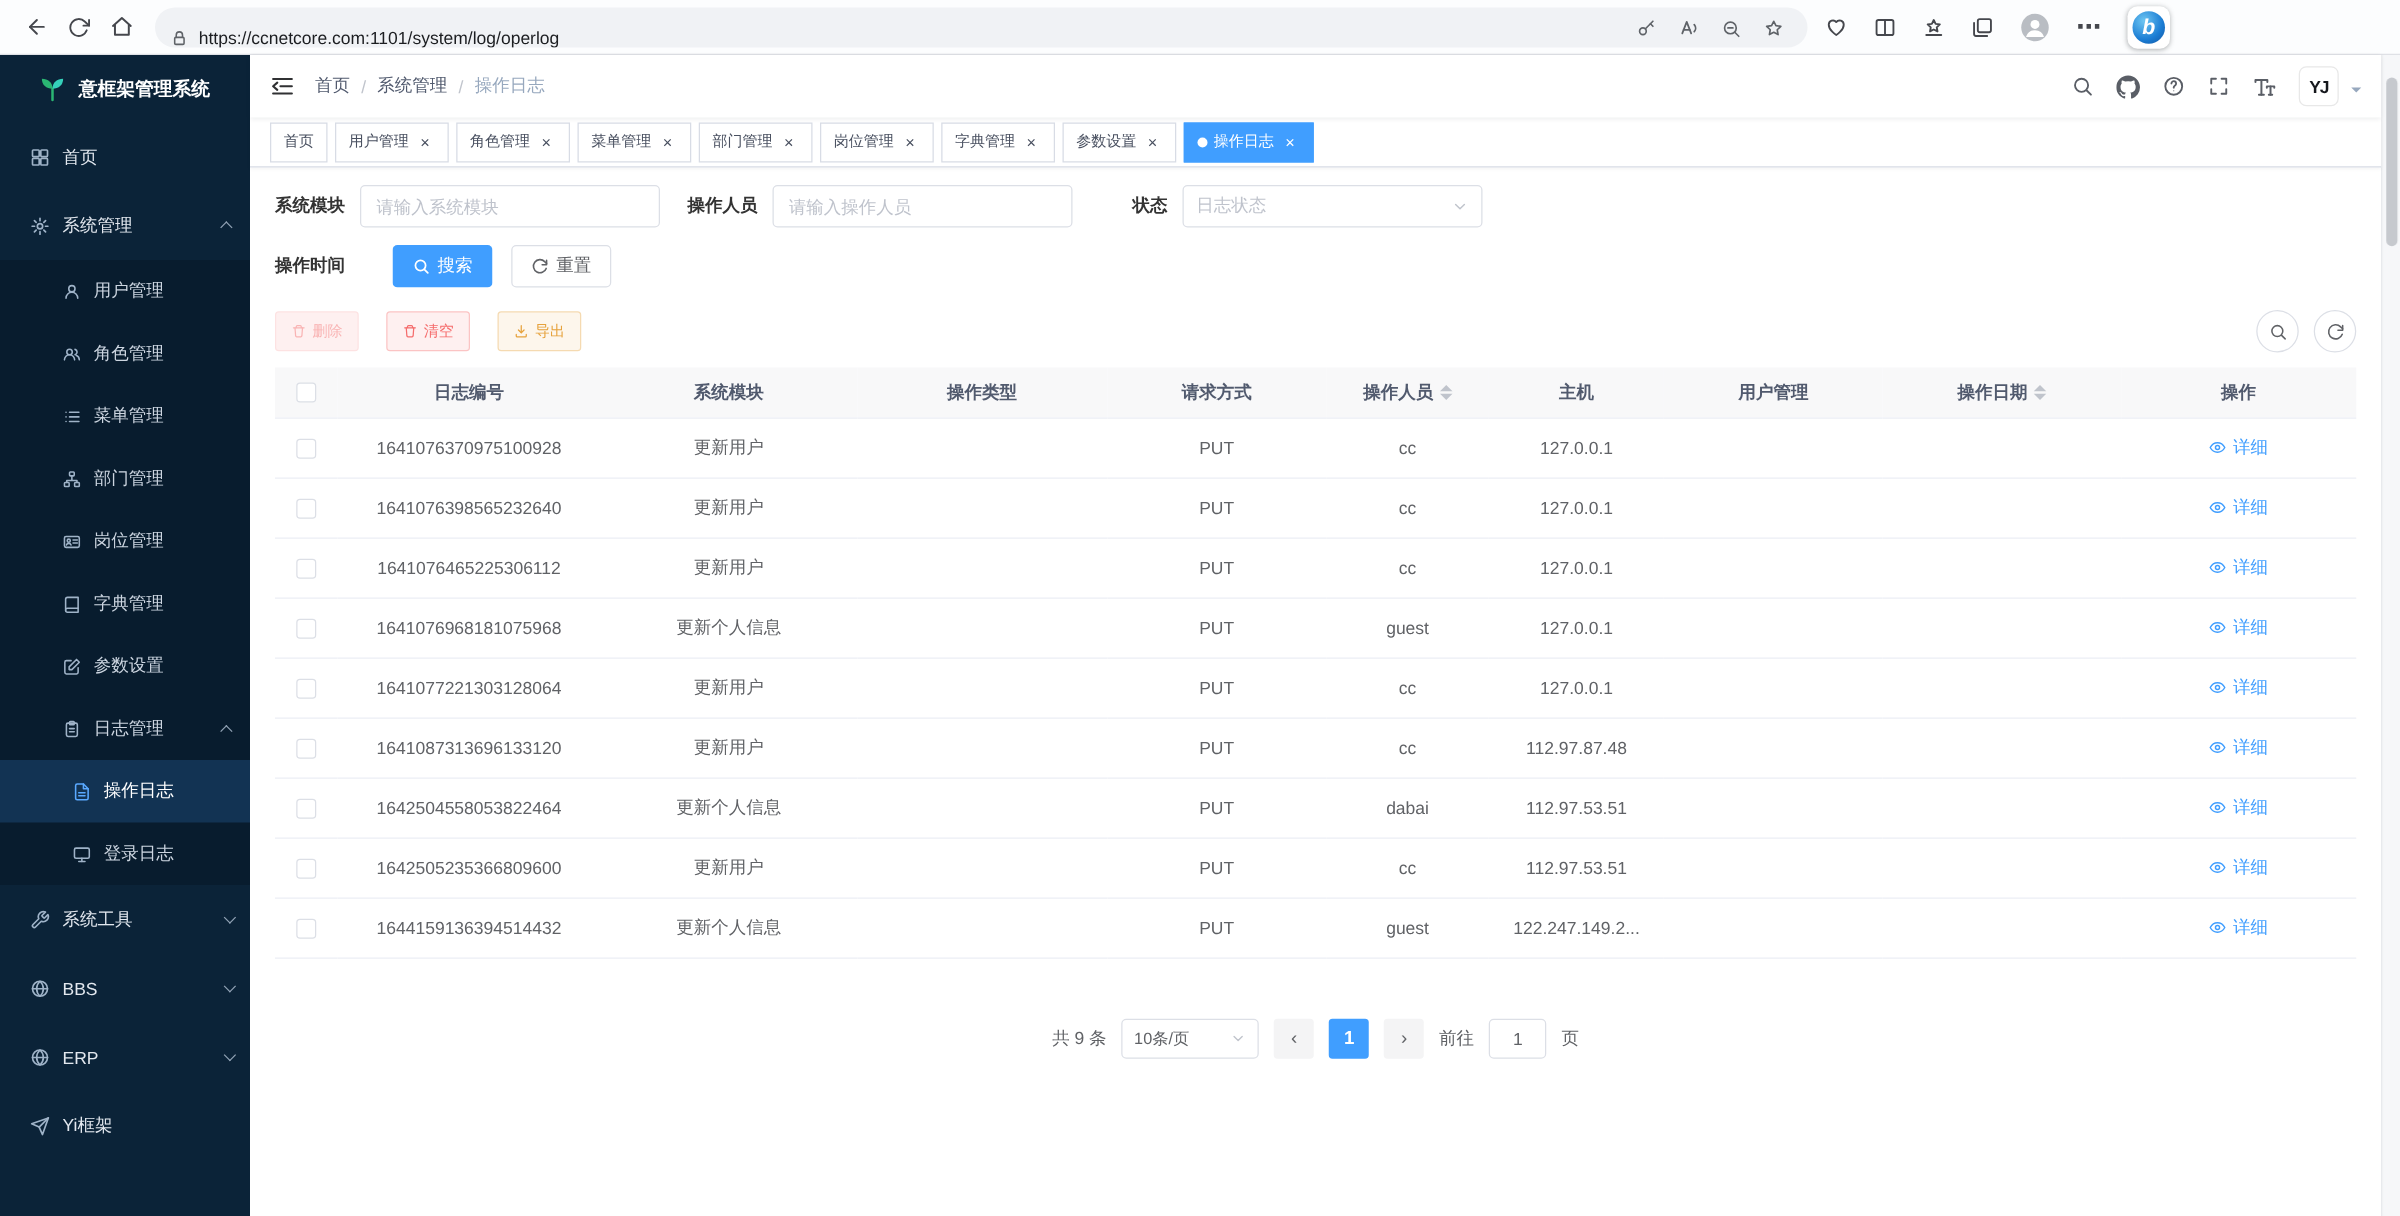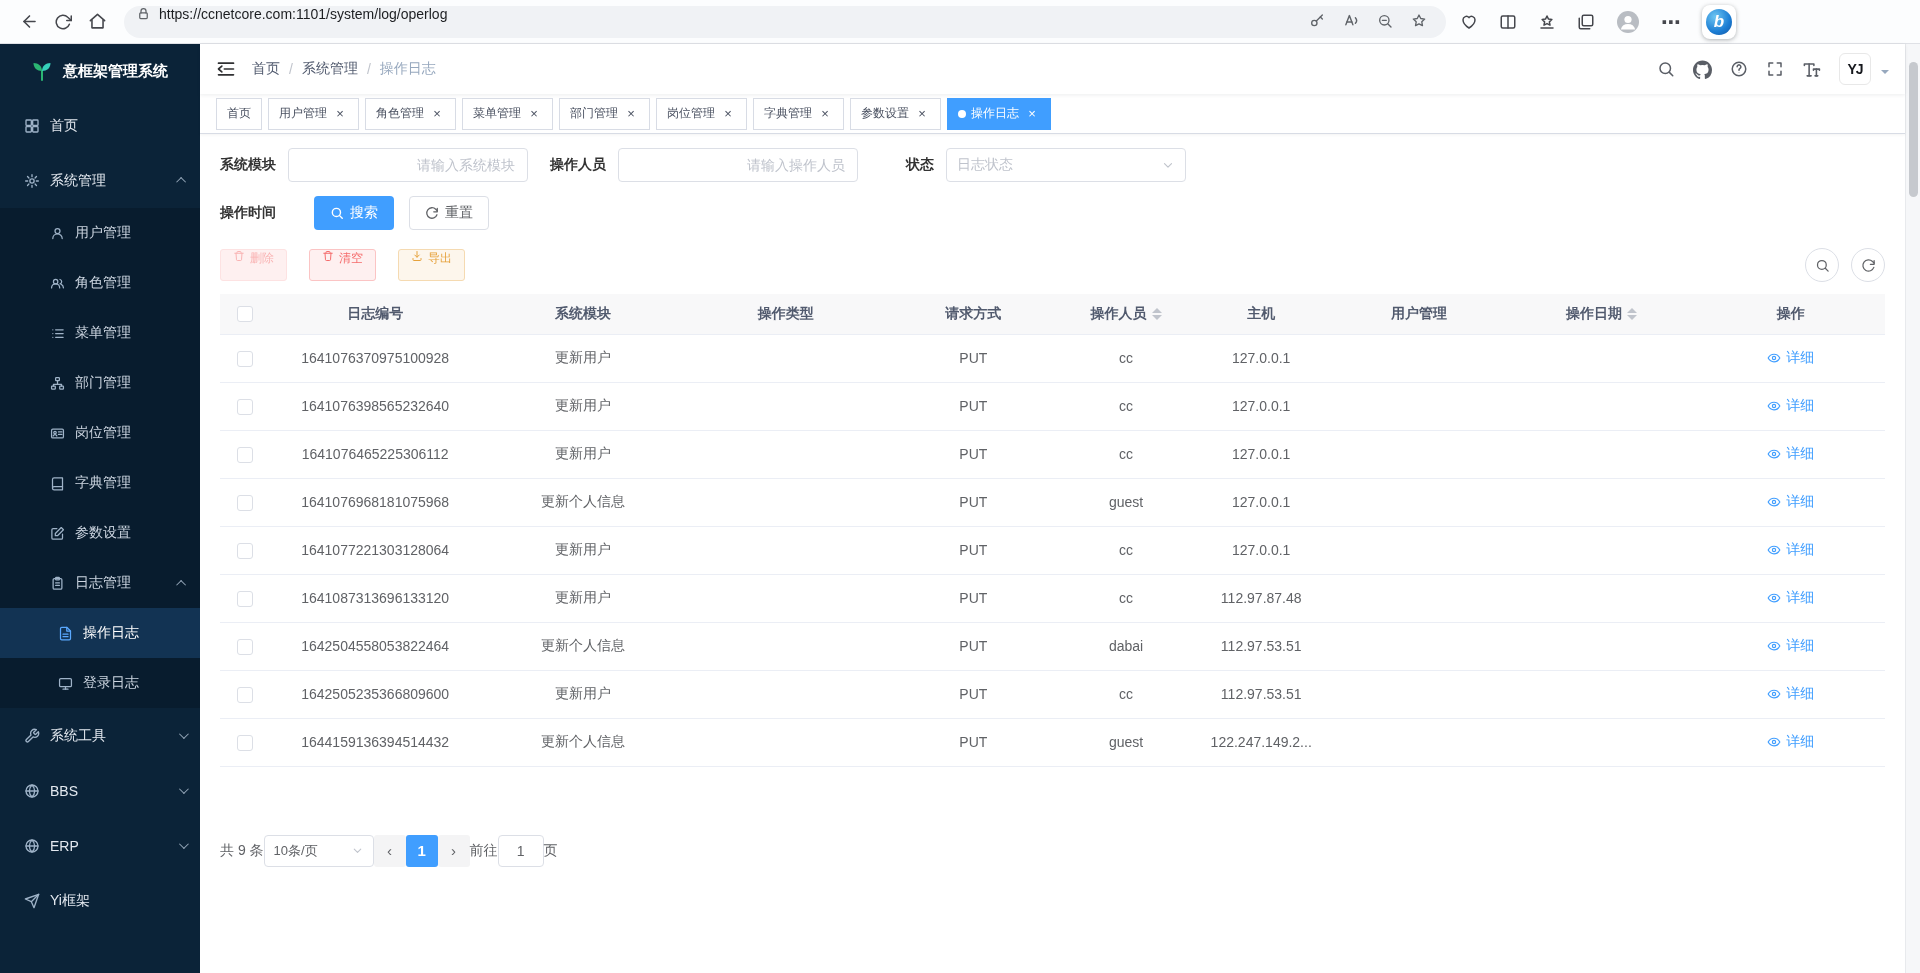--- a/index.html
+++ b/index.html
@@ -9,7 +9,7 @@
   
   .browser { height: 44px; background: #fcfdfe; border-bottom: 1px solid #dfe1e6; display: flex; align-items: center; padding: 0 12px; }
   .b-btn { width: 34px; height: 34px; border-radius: 7px; display: flex; align-items: center; justify-content: center; color: #45474d; flex: 0 0 auto; cursor: pointer; }
-  .url-pill { width: 1322px; height: 32px; border-radius: 16px; background: #f0f2f5; display: flex; align-items: flex-start; padding: 0 12px; margin-left: 10px; color: #5f6368; }
+  .url-pill { width: 1322px; height: 32px; border-radius: 16px; background: #f0f2f5; display: flex; align-items: flex-end; padding: 0 12px; margin-left: 10px; color: #5f6368; }
   .url-text { color: #1c1e21; font-size: 14px; margin-left: 8px; flex: 1; white-space: nowrap; overflow: hidden; }
   .p-icon { width: 30px; height: 30px; border-radius: 6px; display: flex; align-items: center; justify-content: center; color: #5f6368; margin-left: 4px; cursor: pointer; flex: 0 0 auto; }
   .b-right { display: flex; align-items: center; margin-left: 14px; gap: 21px; color: #45474d; }

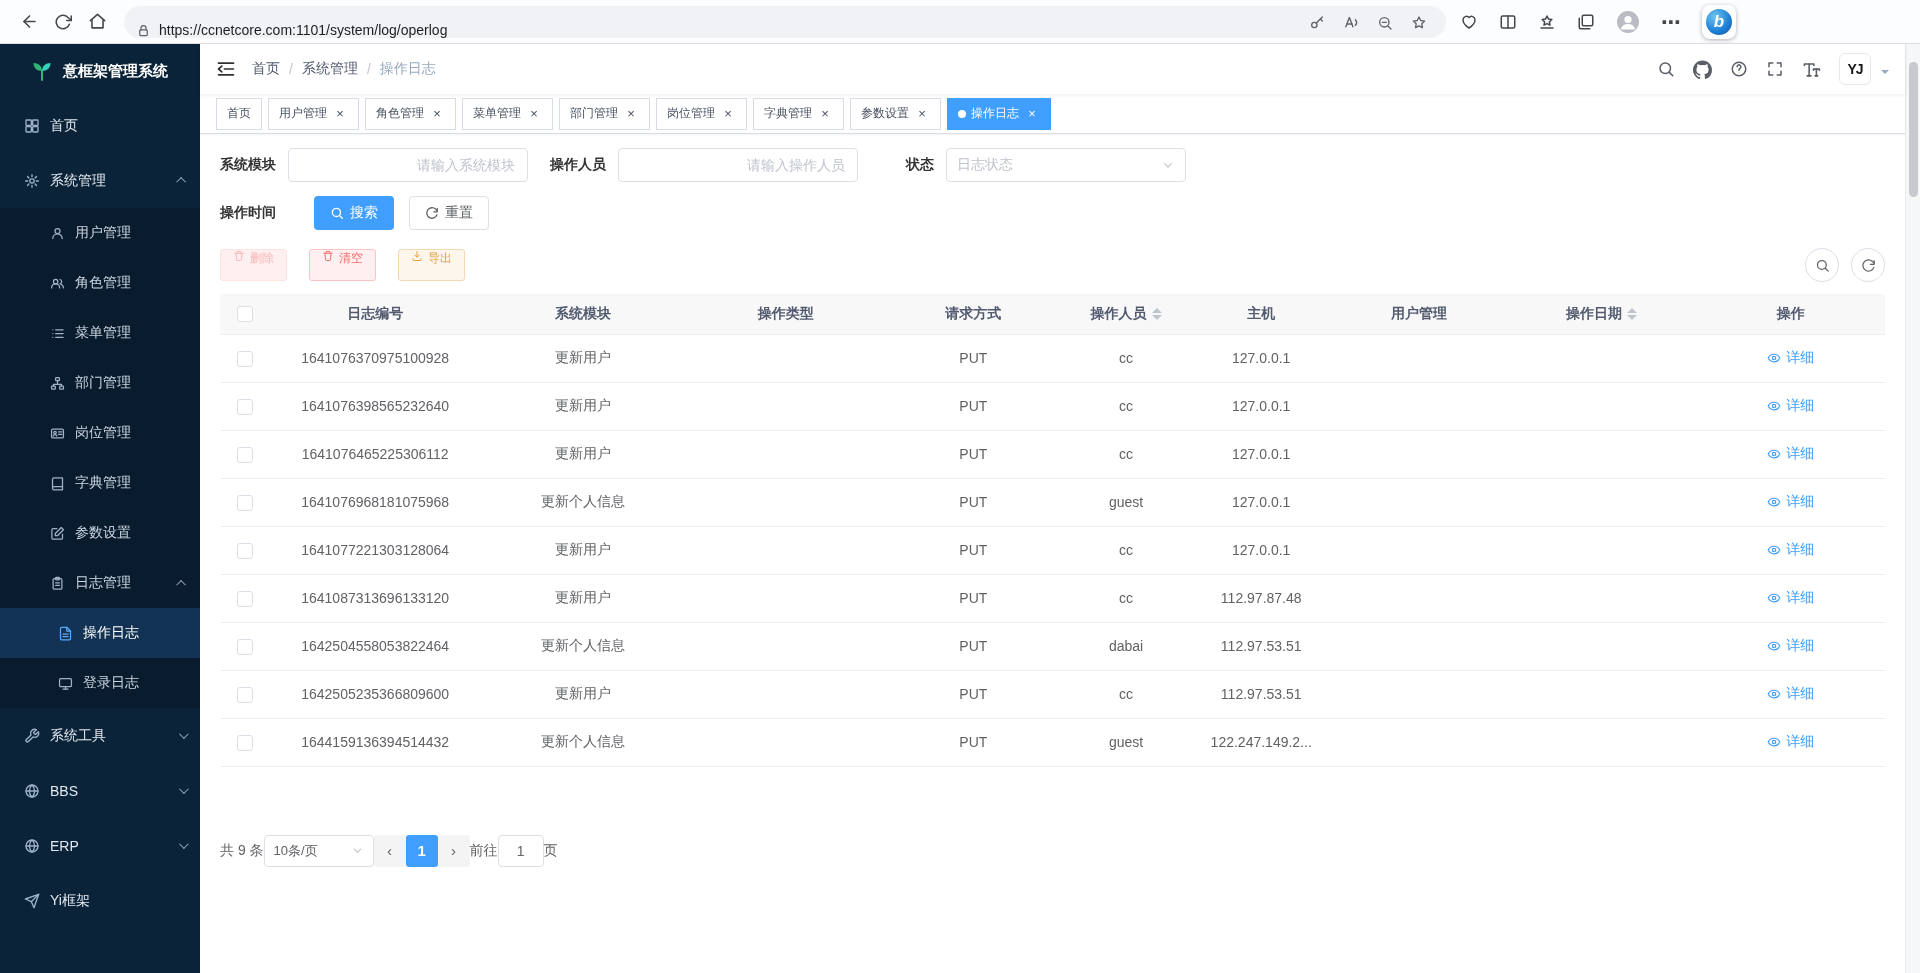--- a/index.html
+++ b/index.html
@@ -58,7 +58,7 @@
   .form-row { display: flex; align-items: center; margin-bottom: 14px; }
   .grp { display: flex; align-items: center; }
   .f-label { font-size: 14px; font-weight: 700; color: #333; margin-right: 12px; white-space: nowrap; }
-  .f-input { height: 34px; width: 240px; border: 1px solid #dcdfe6; border-radius: 4px; padding: 0 12px; font-size: 14px; color: #606266; background: #fff; outline: none; text-align: right; }
+  .f-input { height: 34px; width: 240px; border: 1px solid #dcdfe6; border-radius: 4px; padding: 0 12px; font-size: 14px; color: #606266; background: #fff; outline: none; }
   .f-input::placeholder { color: #bfc3cc; }
   .f-select { height: 34px; width: 240px; border: 1px solid #dcdfe6; border-radius: 4px; padding: 0 10px; display: flex; align-items: center; justify-content: space-between; color: #bfc3cc; font-size: 14px; cursor: pointer; background: #fff; }
   .f-date { height: 34px; width: 240px; border: 1px solid #dcdfe6; border-radius: 4px; padding: 0 10px; display: flex; align-items: center; gap: 10px; font-size: 14px; color: #bfc3cc; cursor: pointer; background: #fff; }

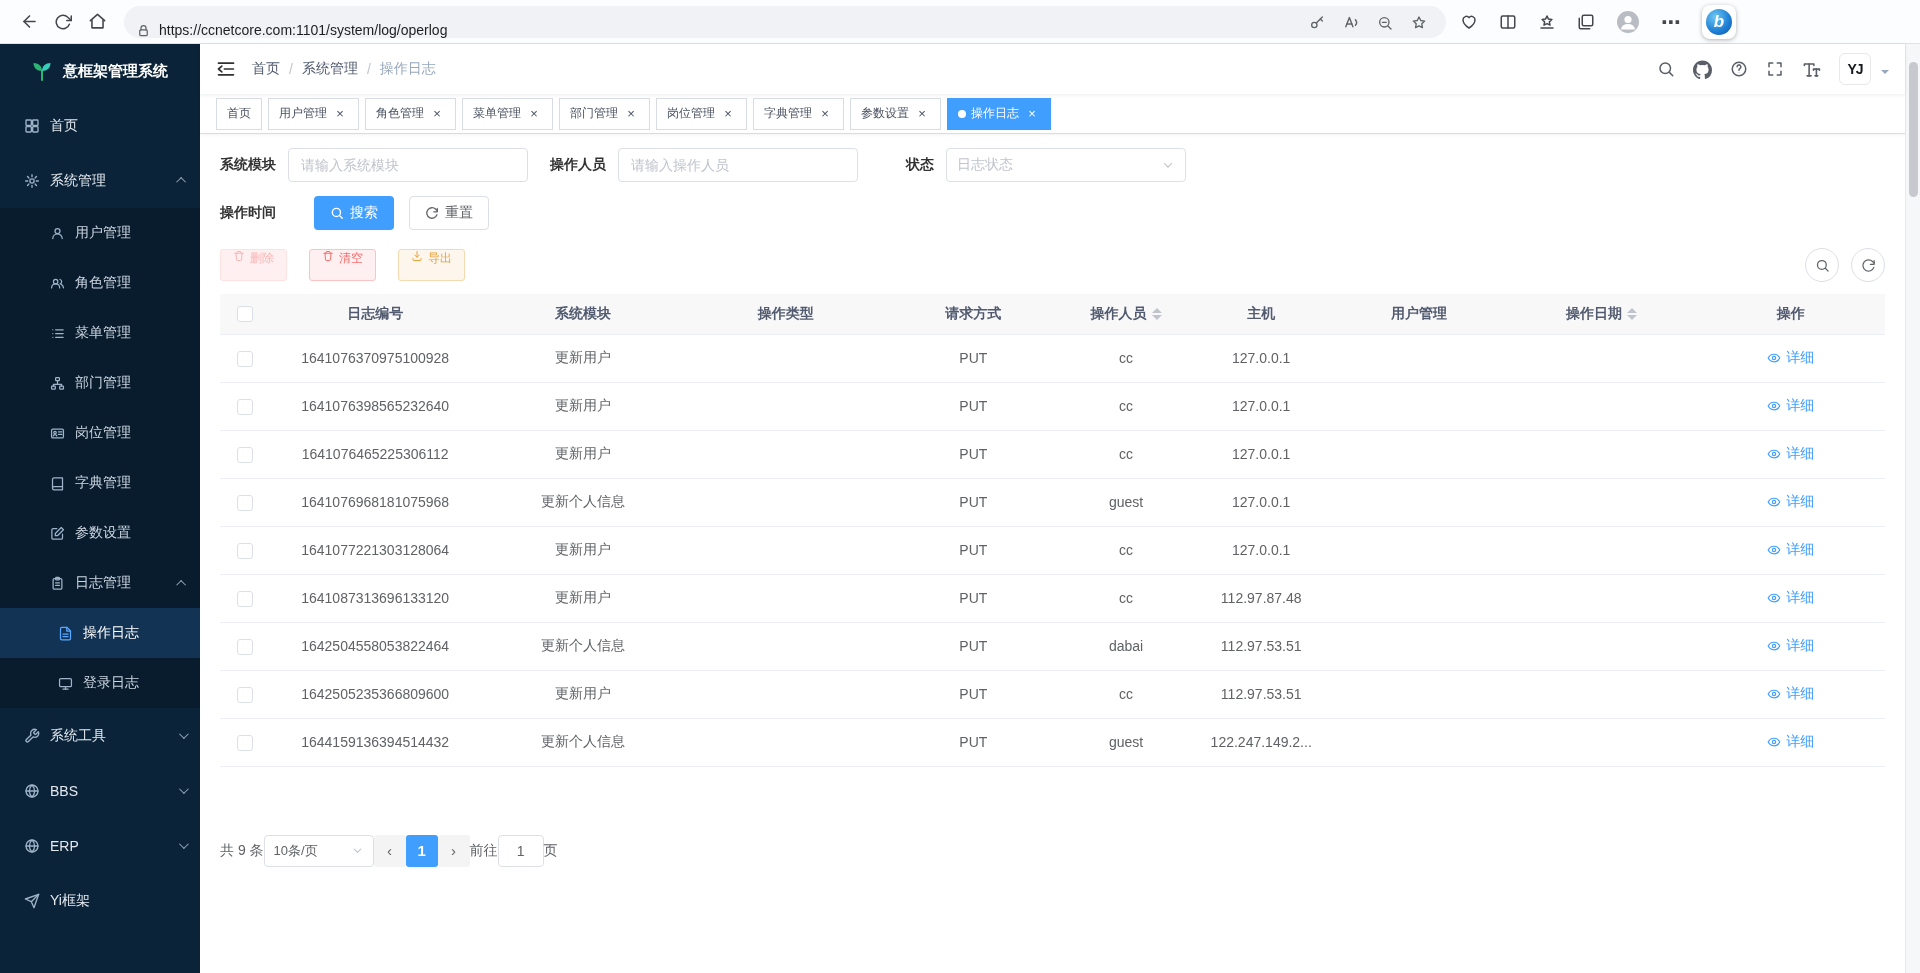--- a/index.html
+++ b/index.html
@@ -70,7 +70,7 @@
   .btn-plain { border-color: #dcdfe6; color: #606266; margin-left: 15px; }
 
   .toolbar { display: flex; align-items: center; margin-top: 18px; }
-  .btn-mini { height: 32px; border-radius: 3px; font-size: 12px; display: inline-flex; gap: 5px; padding: 0 12px; cursor: pointer; border: 1px solid transparent; margin-right: 22px; }
+  .btn-mini { height: 32px; border-radius: 3px; font-size: 12px; display: inline-flex; align-items: center; gap: 5px; padding: 0 12px; cursor: pointer; border: 1px solid transparent; margin-right: 22px; }
   .btn-del { background: #fef0f0; border-color: #fde2e2; color: #f9b4b4; cursor: not-allowed; }
   .btn-clear { background: #fef0f0; border-color: #fbc4c4; color: #f56c6c; }
   .btn-export { background: #fdf6ec; border-color: #f5dab1; color: #e6a23c; }

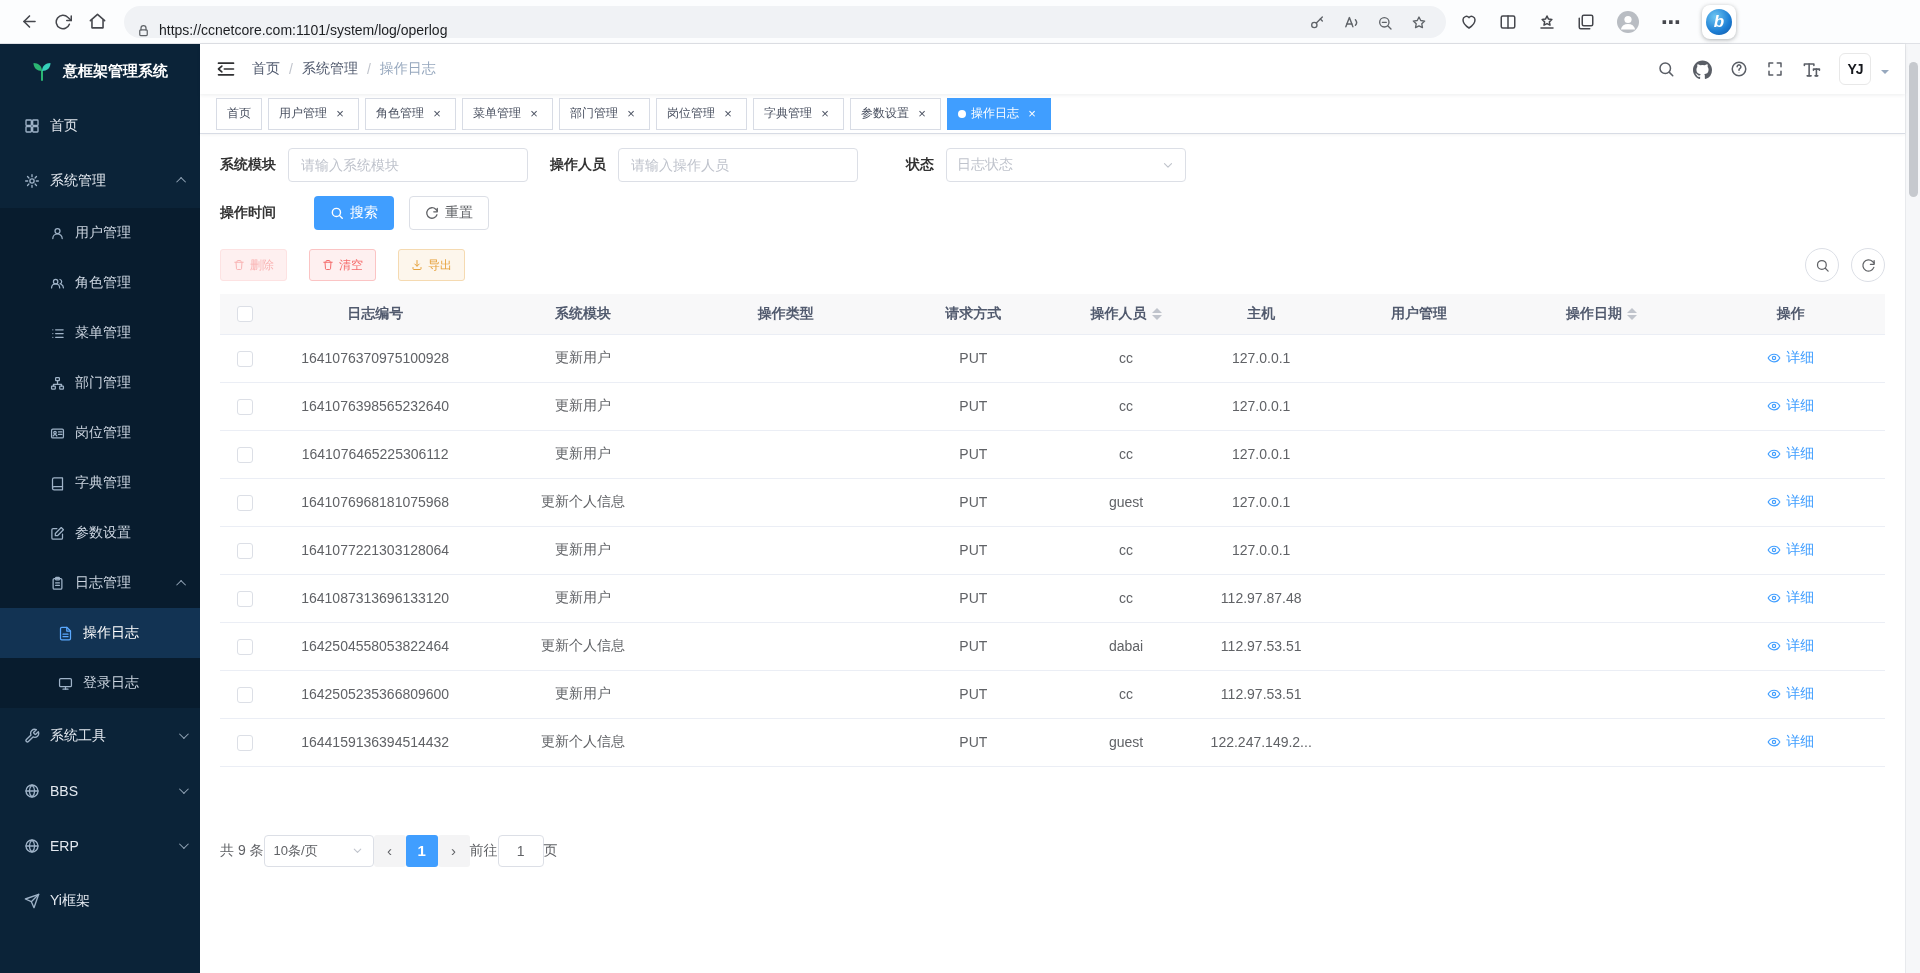--- a/index.html
+++ b/index.html
@@ -89,7 +89,7 @@
   .detail-link { color: #409eff; display: inline-flex; align-items: center; gap: 5px; cursor: pointer; text-decoration: none; }
 
   
-  .pagination { display: flex; align-items: center; justify-content: flex-start; margin-top: 68px; font-size: 14px; color: #606266; gap: 0; }
+  .pagination { display: flex; align-items: center; justify-content: center; margin-top: 48px; font-size: 14px; color: #606266; gap: 12px; }
   .size-select { width: 110px; height: 32px; border: 1px solid #dcdfe6; border-radius: 4px; display: flex; align-items: center; justify-content: space-between; padding: 0 9px; color: #606266; font-size: 13px; cursor: pointer; }
   .pg-btn { min-width: 32px; height: 32px; background: #f4f4f5; border-radius: 3px; display: flex; align-items: center; justify-content: center; color: #606266; font-size: 15px; cursor: pointer; border: none; }
   .pg-btn.page-active { background: #409eff; color: #fff; font-weight: 700; }

